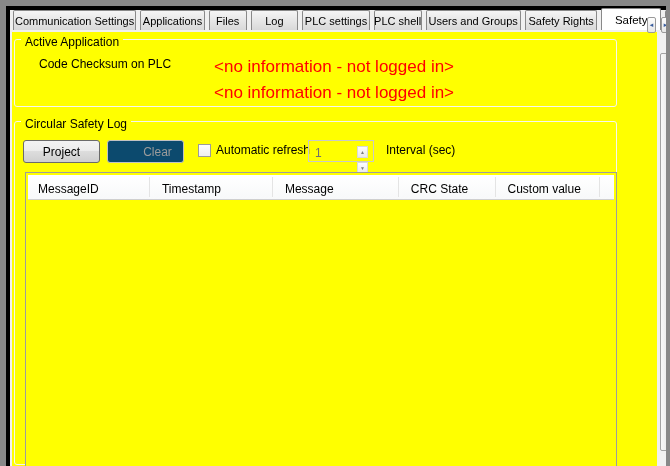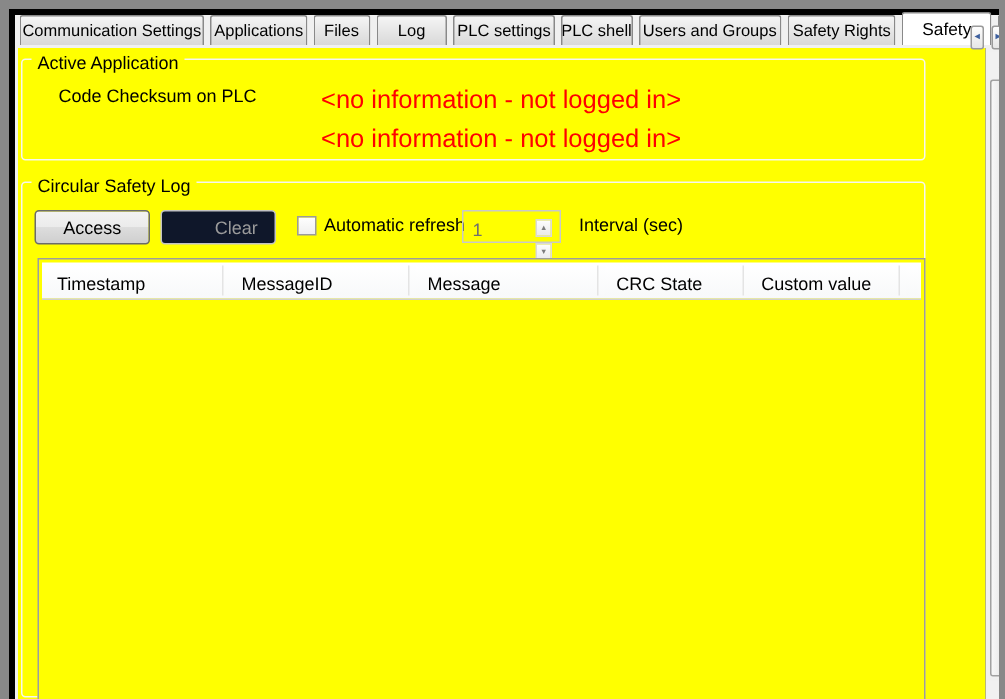--- a/index.html
+++ b/index.html
@@ -116,7 +116,7 @@
   <div class="groupbox gb2">
     <span class="gb-title">Circular Safety Log</span>
 
-    <div class="btn btn-enabled">Access</div>
+    <div class="btn btn-enabled">Project</div>
     <div class="btn btn-disabled">Clear</div>
 
     <input type="checkbox" class="checkbox" style="">

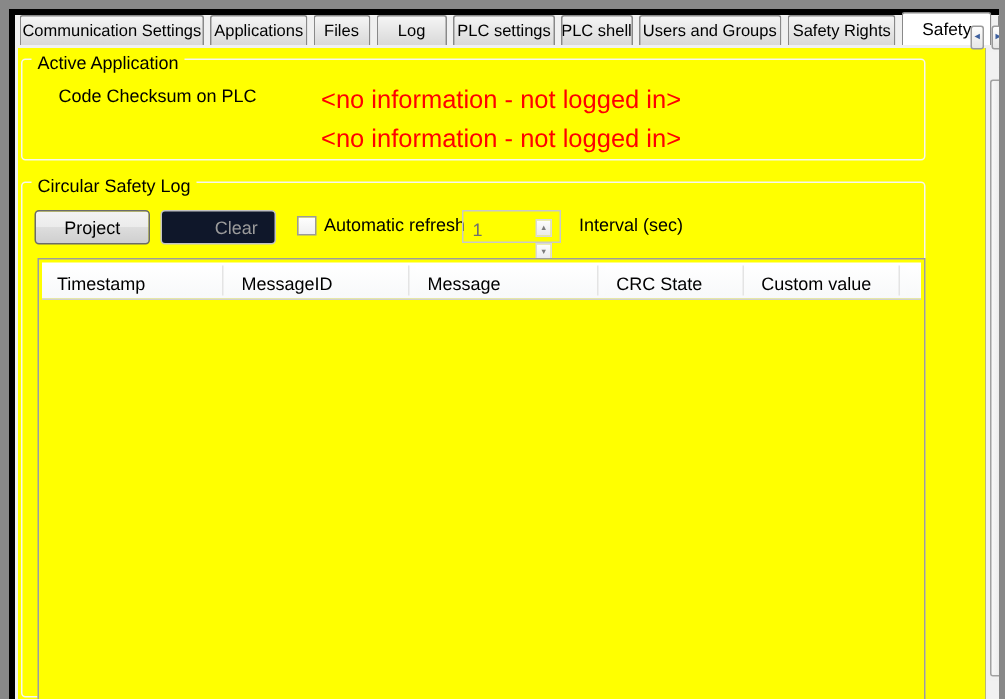--- a/index.html
+++ b/index.html
@@ -38,7 +38,7 @@
          display:flex; align-items:center; justify-content:center; border-radius:3px; }
   .btn-enabled  { left:6px;  border:1px solid #6b6b6b; color:#000;
                   background:linear-gradient(#f3f3f3,#ebebeb 50%,#dddddd 50%,#cfcfcf); }
-  .btn-disabled { left:90px; border:1px solid #c3c3c3; color:#9b9b9b; background:#0f172a;padding-left:24px; }
+  .btn-disabled { left:90px; border:1px solid #c3c3c3; color:#9b9b9b; background:#0c4a6e;padding-left:24px; }
 
   .checkbox { position:absolute; left:181px; top:20px; width:13px; height:13px;
               appearance:none; -webkit-appearance:none; border:1px solid #9b9b9b;

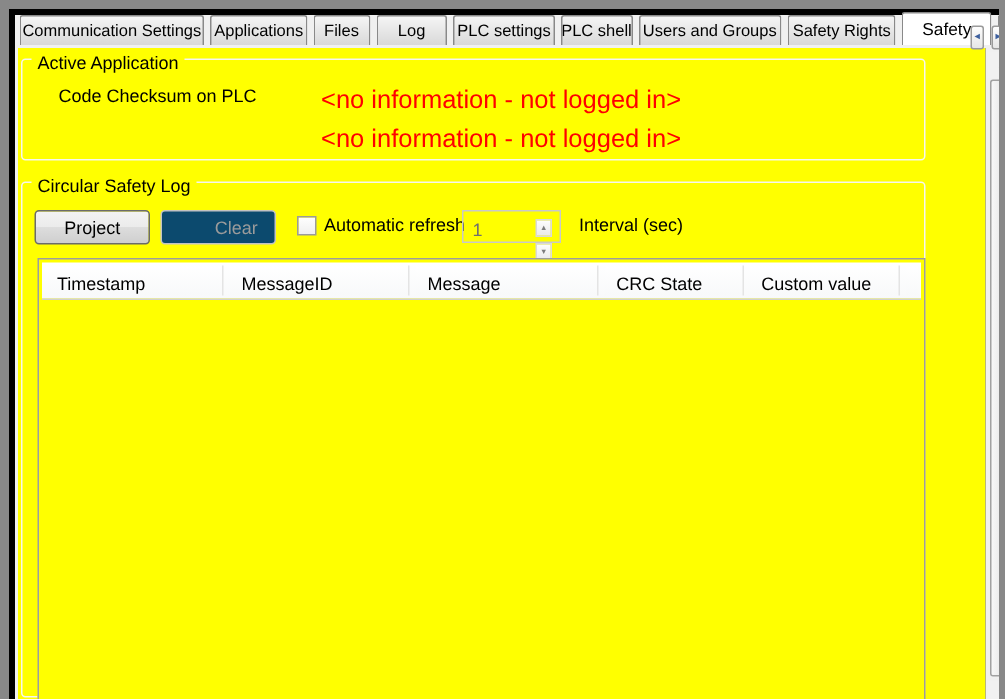--- a/index.html
+++ b/index.html
@@ -137,8 +137,8 @@
 
     <div class="logtable">
       <div class="thead">
+        <div class="th c1">MessageID</div>
         <div class="th c2">Timestamp</div>
-        <div class="th c1">MessageID</div>
         <div class="th c3">Message</div>
         <div class="th c5">CRC State</div>
         <div class="th c4">Custom value</div>

